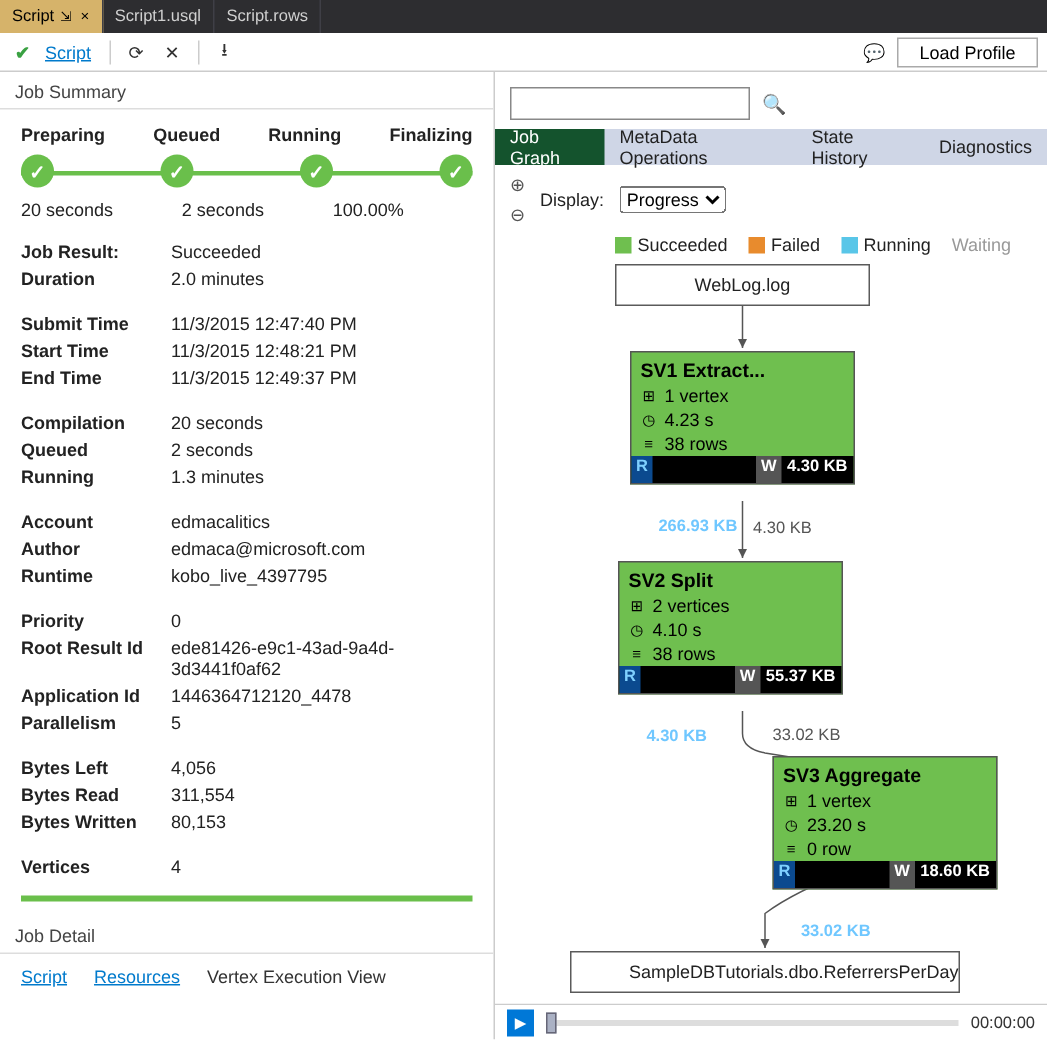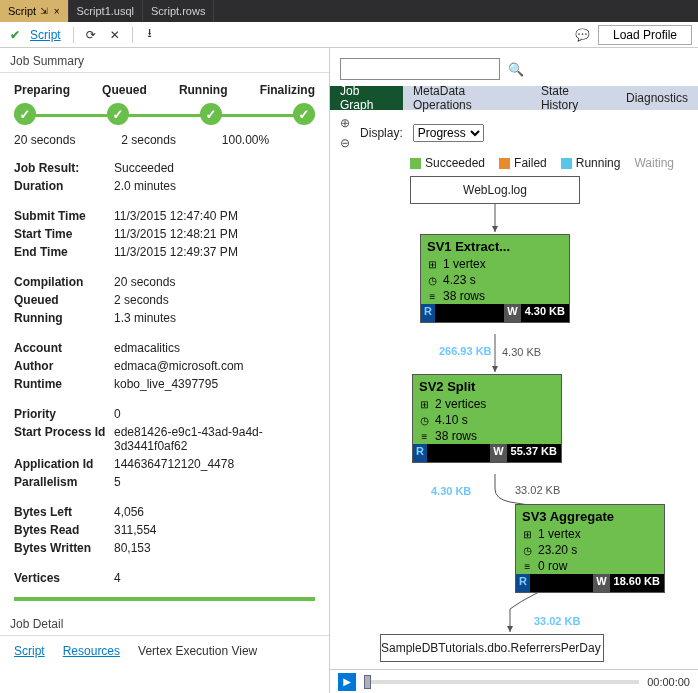--- a/index.html
+++ b/index.html
@@ -186,7 +186,7 @@
             <span class="v">0</span>
           </div>
           <div class="kv">
-            <span class="k">Start Process Id</span>
+            <span class="k">Root Result Id</span>
             <span class="v">ede81426-e9c1-43ad-9a4d-3d3441f0af62</span>
           </div>
           <div class="kv">

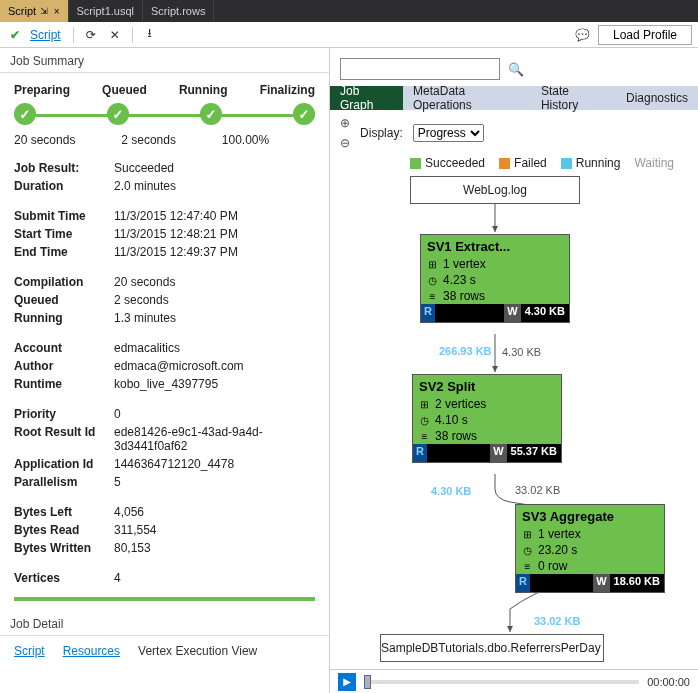--- a/index.html
+++ b/index.html
@@ -49,7 +49,7 @@
   .graph { flex: 1; position: relative; overflow: hidden; background: #fff; }
   .node { position: absolute; border: 1px solid #5a5a5a; background: #fff; font-size: 12px; }
   .node.file { left: 80px; width: 170px; text-align: center; padding: 6px 0; }
-  .node.output { left: 50px; width: 224px; text-align: left; padding: 6px 0; }
+  .node.output { left: 50px; width: 260px; text-align: right; padding: 6px 0; }
   .sv { position: absolute; width: 150px; border: 1px solid #555; background: #6fbf4f; }
   .sv .title { font-weight: bold; font-size: 13px; padding: 4px 6px 2px; color: #000; }
   .sv .row { display: flex; align-items: center; gap: 5px; padding: 1px 6px; font-size: 12px; color: #000; }

